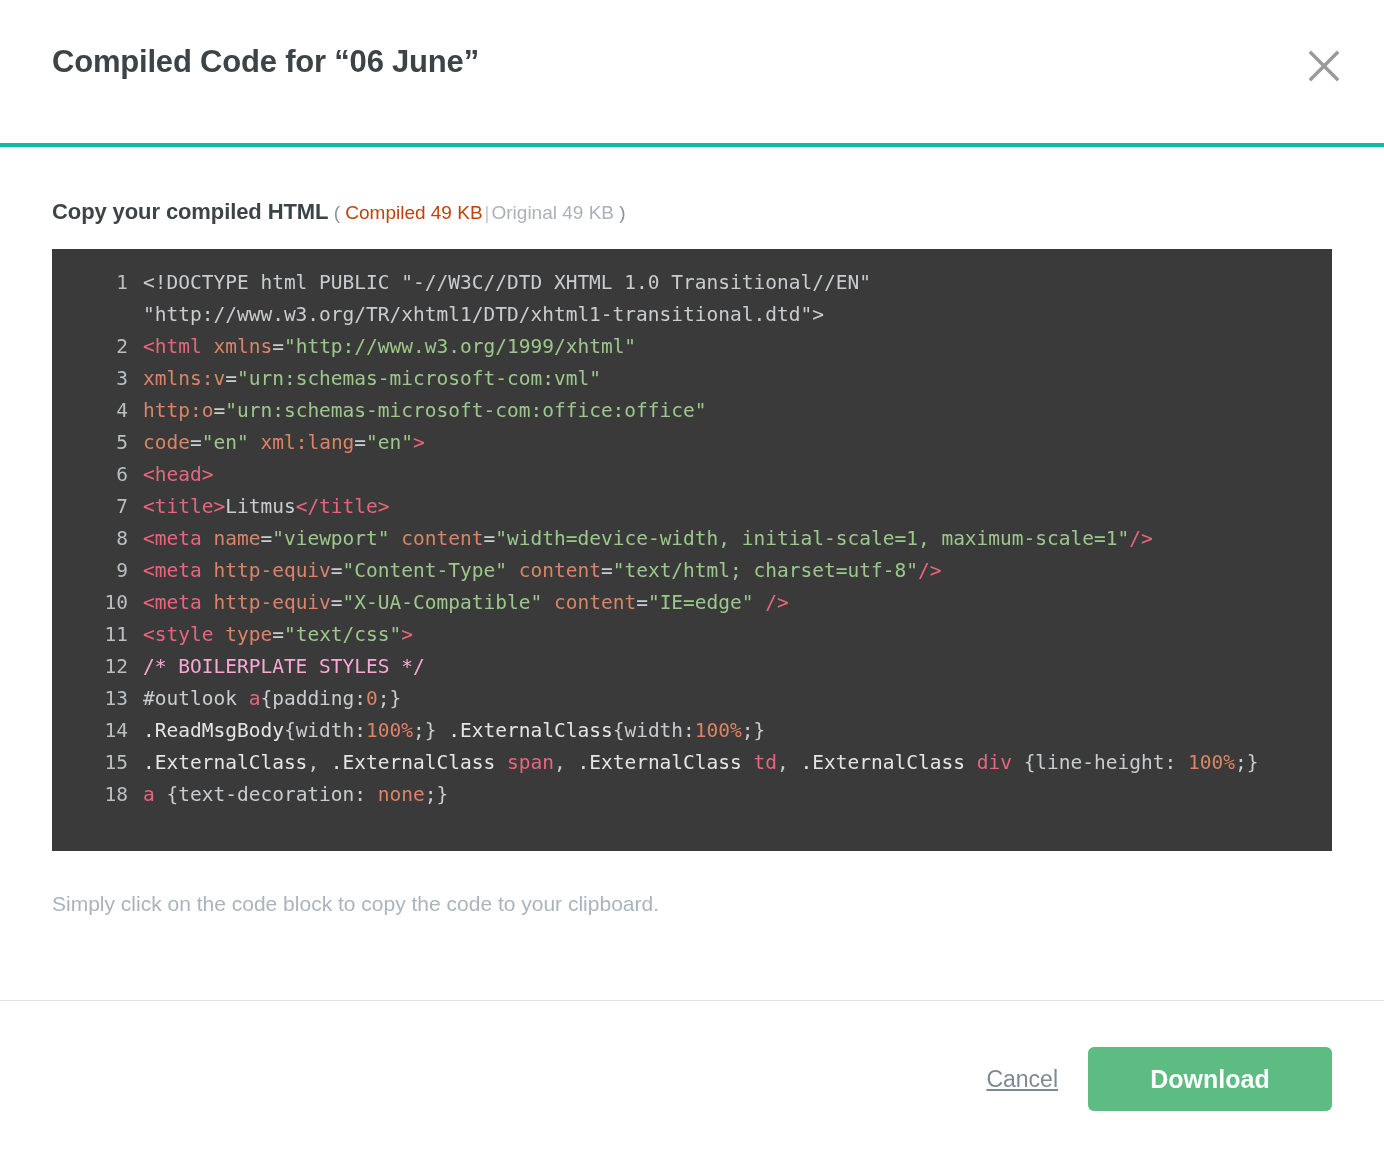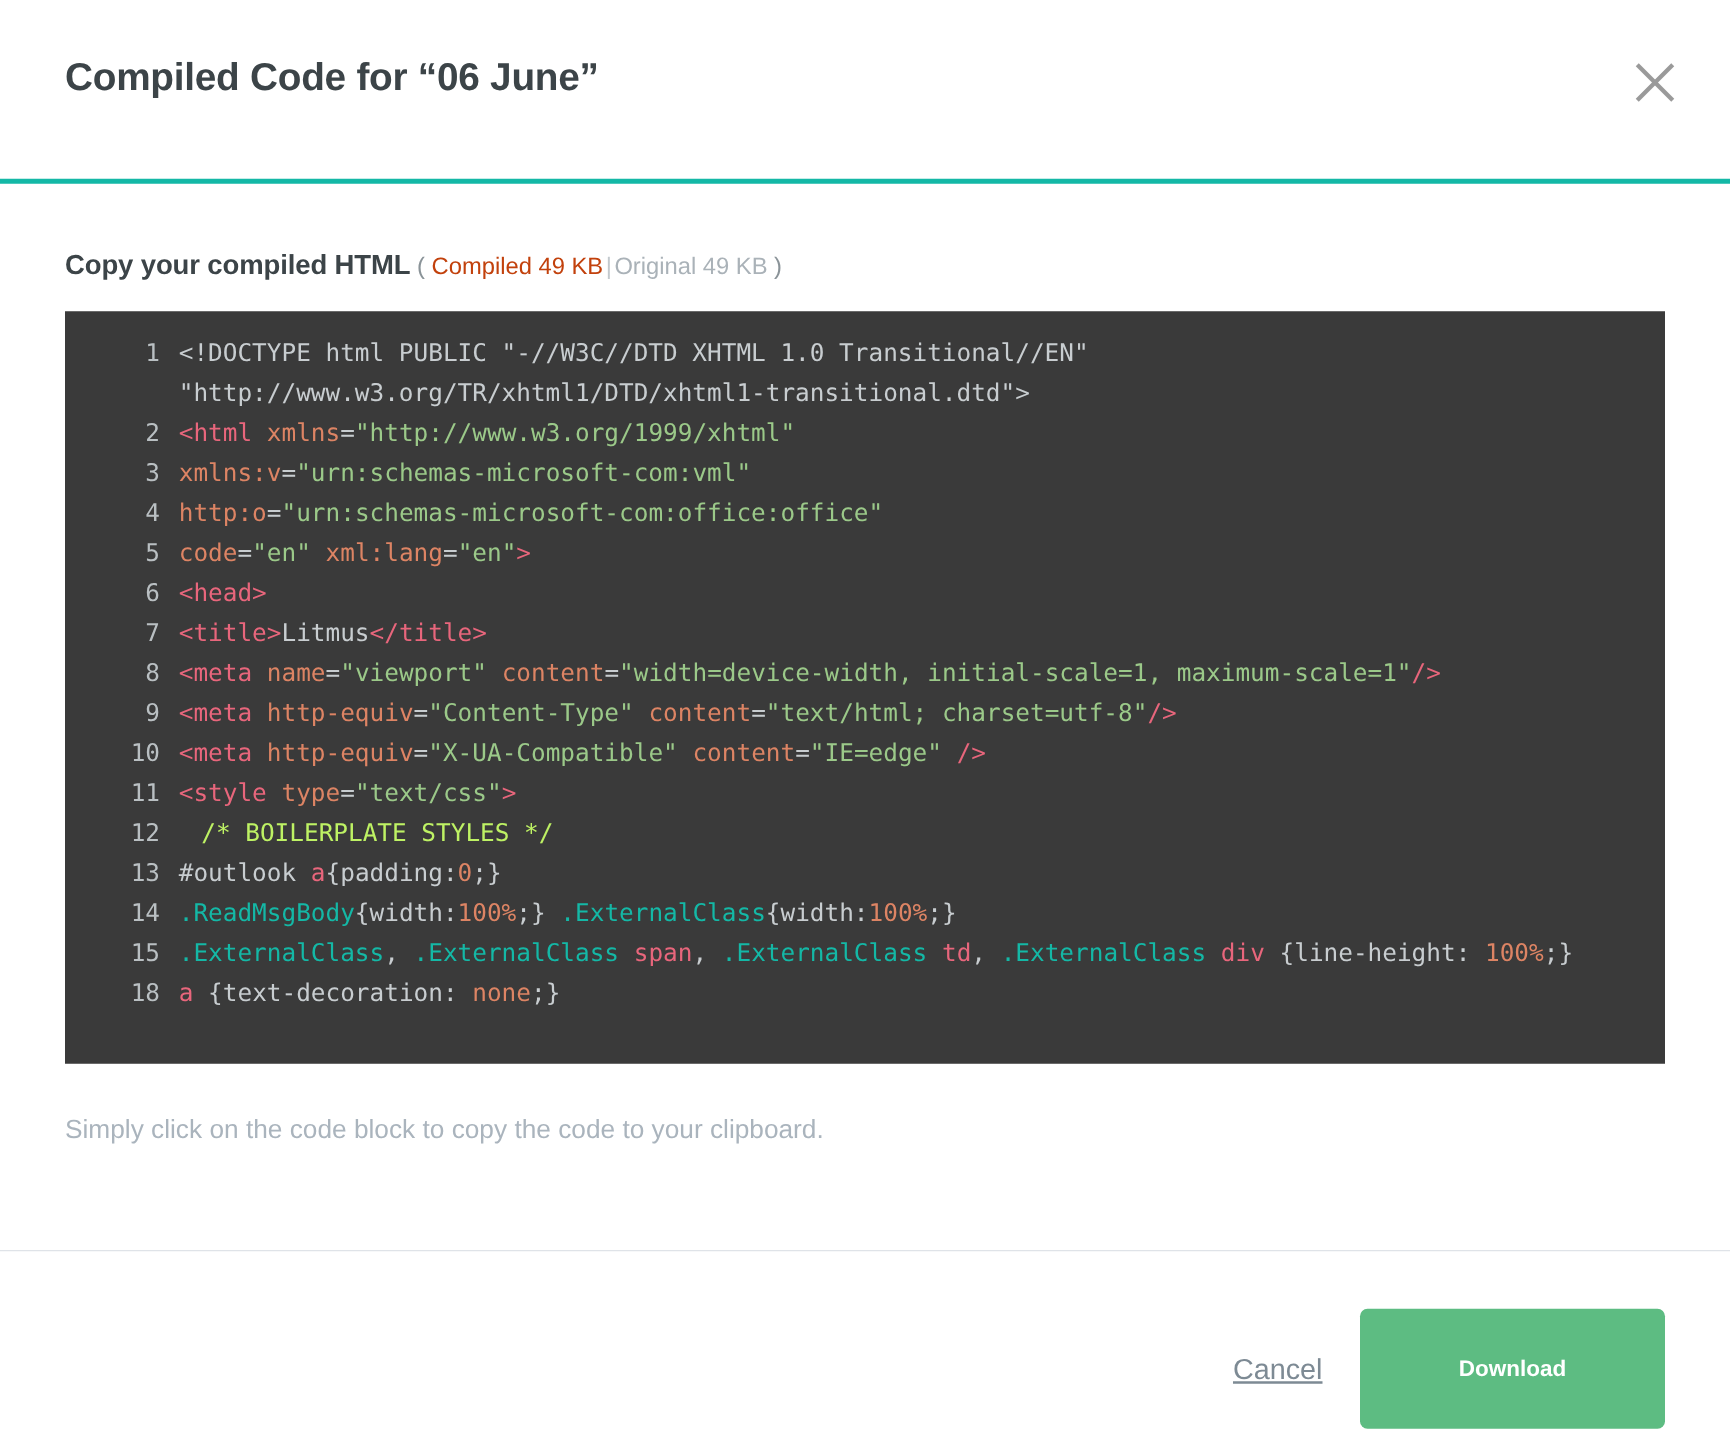--- a/index.html
+++ b/index.html
@@ -130,7 +130,7 @@
   .t-attr    { color: #dd8464; }
   .t-string  { color: #9bc989; }
   .t-punct   { color: #c8cdd0; }
-  .t-comment { color: #bef264; margin-left: 18px; }
+  .t-comment { color: #f9a8d4; }
   .t-sel     { color: #14b8a6; }
   .t-elem    { color: #e8667c; }
   .t-num     { color: #dd8464; }

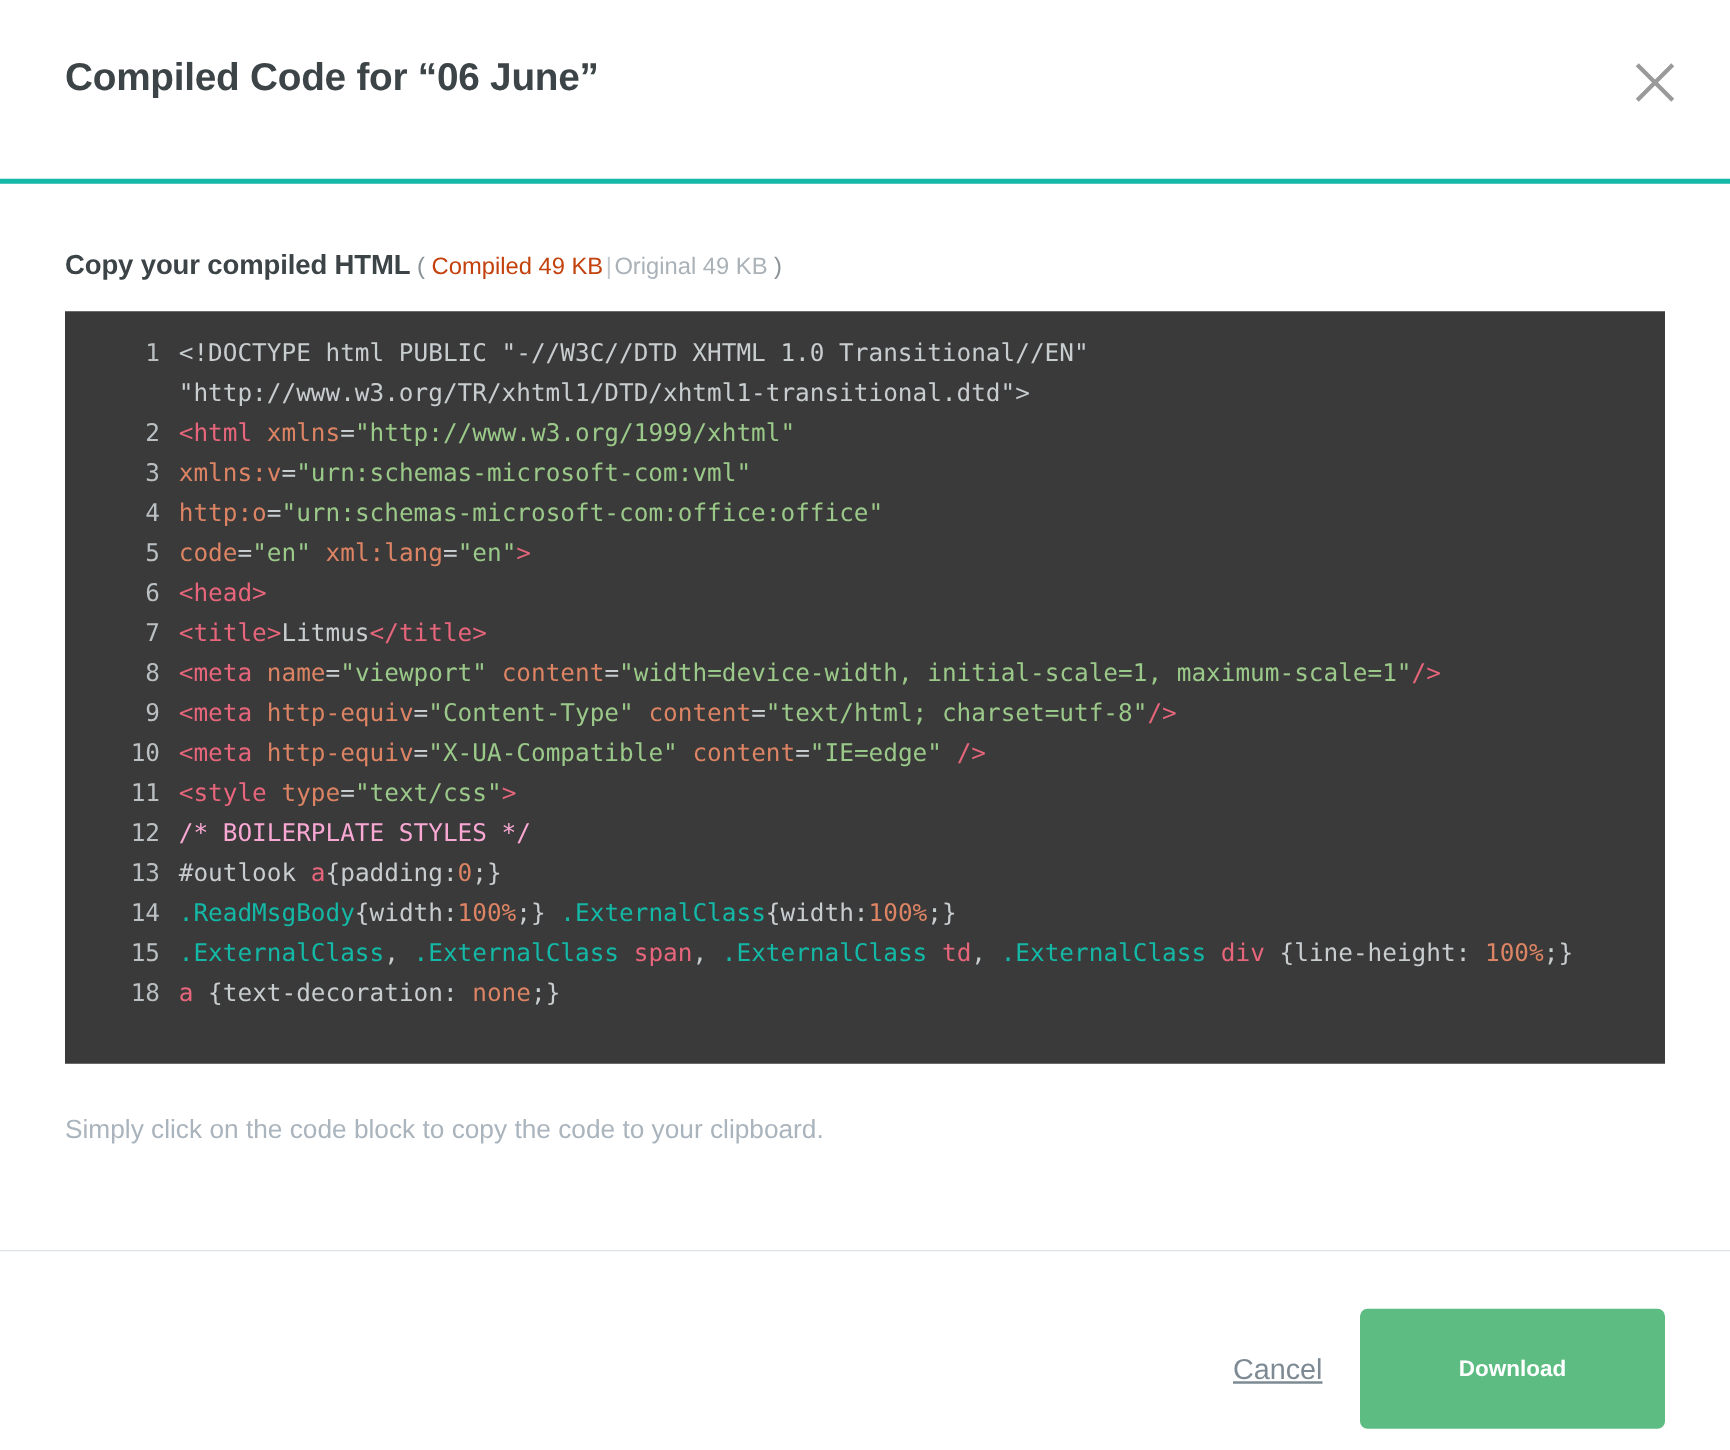--- a/index.html
+++ b/index.html
@@ -131,7 +131,7 @@
   .t-string  { color: #9bc989; }
   .t-punct   { color: #c8cdd0; }
   .t-comment { color: #f9a8d4; }
-  .t-sel     { color: #14b8a6; }
+  .t-sel     { color: #e5e5e5; }
   .t-elem    { color: #e8667c; }
   .t-num     { color: #dd8464; }
   .t-prop    { color: #c8cdd0; }

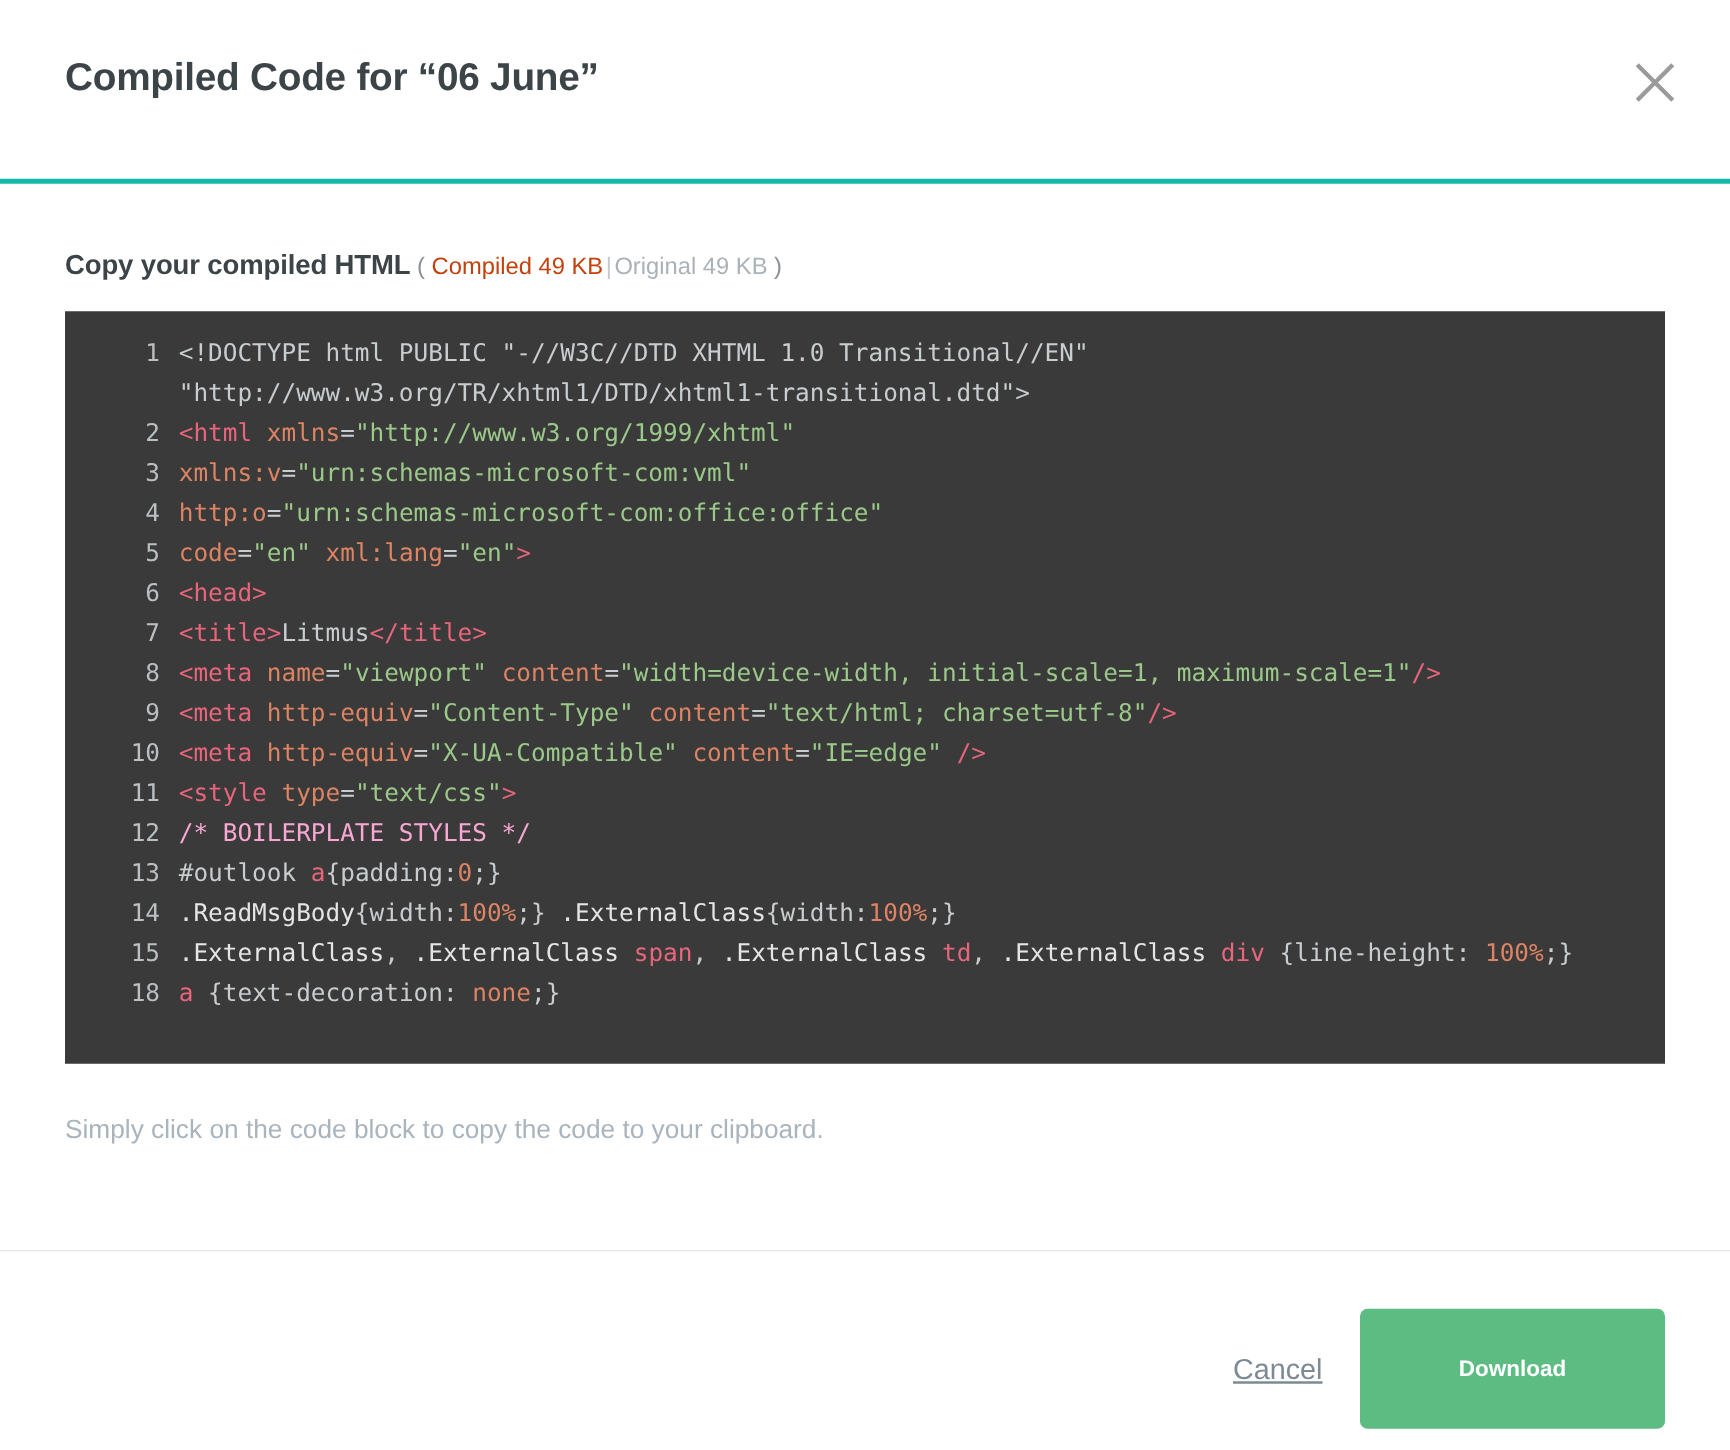--- a/index.html
+++ b/index.html
@@ -175,10 +175,10 @@
     align-items: center;
     justify-content: center;
     width: 244px;
-    height: 96px;
+    height: 64px;
     background: #5dbc82;
     color: #ffffff;
-    font-size: 18px;
+    font-size: 25px;
     font-weight: 700;
     border: none;
     border-radius: 6px;

